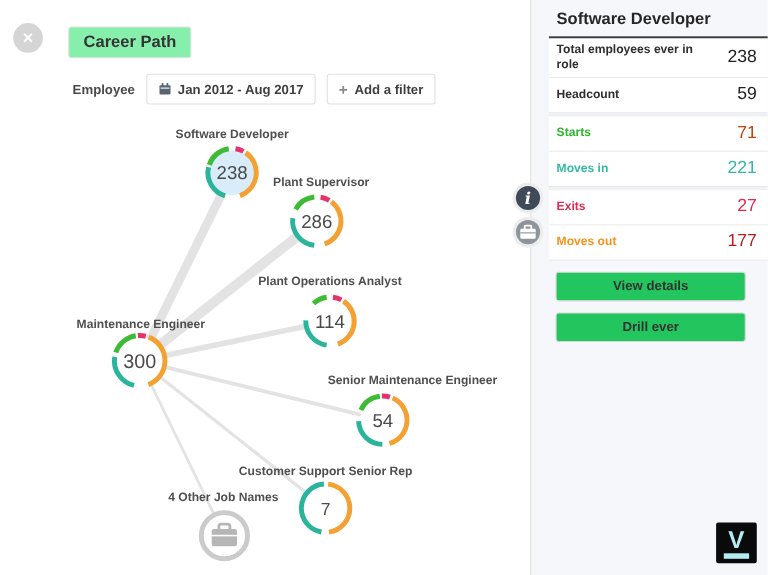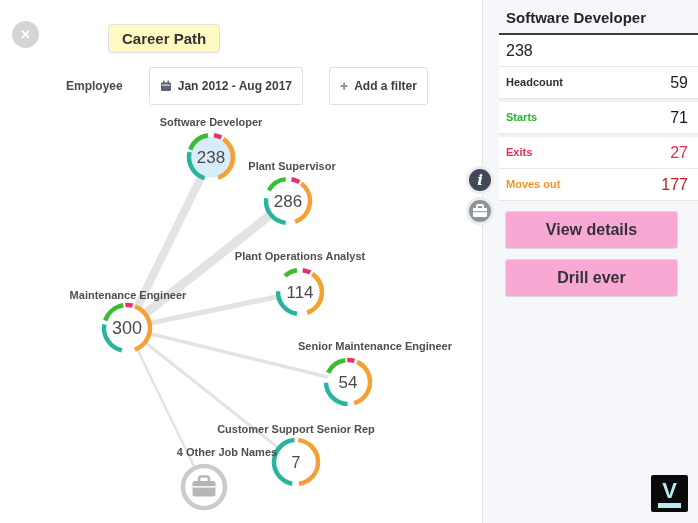--- a/index.html
+++ b/index.html
@@ -11,7 +11,7 @@
     background:#d5d5d5;color:#ffffff;font-size:13px;font-weight:bold;display:flex;align-items:center;
     justify-content:center;border:none;cursor:pointer;z-index:5;}
   .title-box{position:absolute;left:62px;top:24px;padding:5px 13px;border:1px solid #e2e2e2;
-    border-radius:3px;font-size:15px;font-weight:bold;color:#333333;background:#fef9c3;z-index:5;margin-left:46px;}
+    border-radius:3px;font-size:15px;font-weight:bold;color:#333333;background:#86efac;z-index:5;}
   .filter-row{position:absolute;left:66px;top:67px;display:flex;align-items:center;gap:26px;z-index:5;}
   .employee-label{font-size:12px;font-weight:bold;color:#4a4a4a;}
   .chip{display:flex;align-items:center;gap:6px;padding:0 10px;height:38px;border:1px solid #e0e0e0;

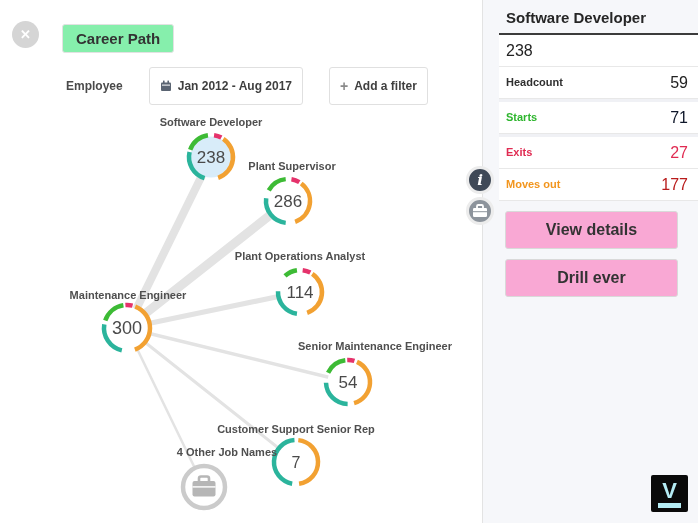--- a/index.html
+++ b/index.html
@@ -171,6 +171,7 @@
     <div class="sidebar-header">Software Developer</div>
     <div id="stats-rows">
         <div class="stat-row">
+          <span class="stat-label" style="color: rgb(47, 47, 47);">Total employees ever in role</span>
           <span class="stat-value" style="color: rgb(34, 34, 34);">238</span>
         </div>
         <div class="stat-row">

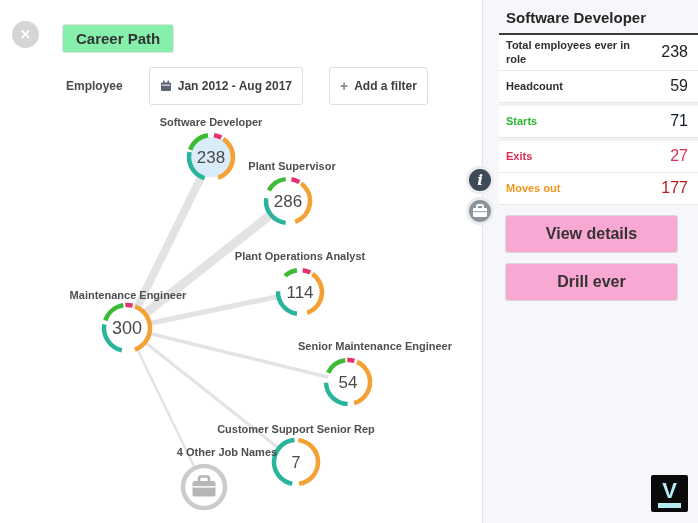--- a/index.html
+++ b/index.html
@@ -12,7 +12,7 @@
     justify-content:center;border:none;cursor:pointer;z-index:5;}
   .title-box{position:absolute;left:62px;top:24px;padding:5px 13px;border:1px solid #e2e2e2;
     border-radius:3px;font-size:15px;font-weight:bold;color:#333333;background:#86efac;z-index:5;}
-  .filter-row{position:absolute;left:66px;top:67px;display:flex;align-items:center;gap:26px;z-index:5;}
+  .filter-row{position:absolute;left:66px;top:67px;display:flex;align-items:center;gap:10px;z-index:5;}
   .employee-label{font-size:12px;font-weight:bold;color:#4a4a4a;}
   .chip{display:flex;align-items:center;gap:6px;padding:0 10px;height:38px;border:1px solid #e0e0e0;
     border-radius:3px;background:#ffffff;font-size:12px;font-weight:bold;color:#3f3f3f;cursor:pointer;

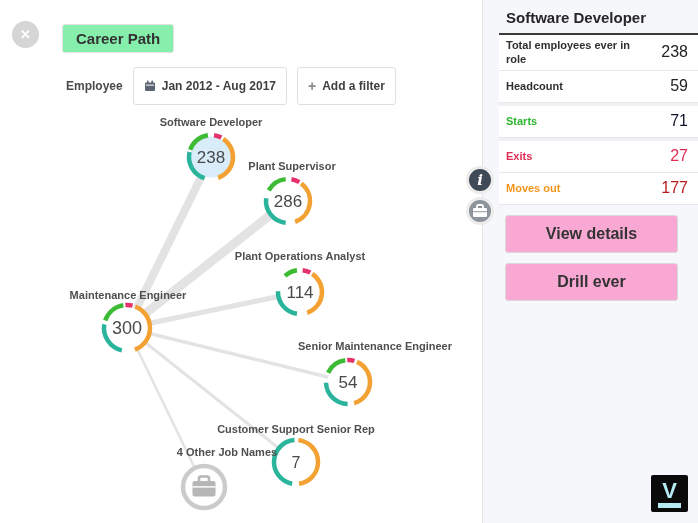--- a/index.html
+++ b/index.html
@@ -14,7 +14,7 @@
     border-radius:3px;font-size:15px;font-weight:bold;color:#333333;background:#86efac;z-index:5;}
   .filter-row{position:absolute;left:66px;top:67px;display:flex;align-items:center;gap:10px;z-index:5;}
   .employee-label{font-size:12px;font-weight:bold;color:#4a4a4a;}
-  .chip{display:flex;align-items:center;gap:6px;padding:0 10px;height:38px;border:1px solid #e0e0e0;
+  .chip{display:flex;align-items:center;gap:6px;padding:0 10px;height:28px;border:1px solid #e0e0e0;
     border-radius:3px;background:#ffffff;font-size:12px;font-weight:bold;color:#3f3f3f;cursor:pointer;
     box-sizing:border-box;font-family:inherit;}
   .plus-glyph{font-size:14px;font-weight:bold;color:#8a8a8a;line-height:1;}

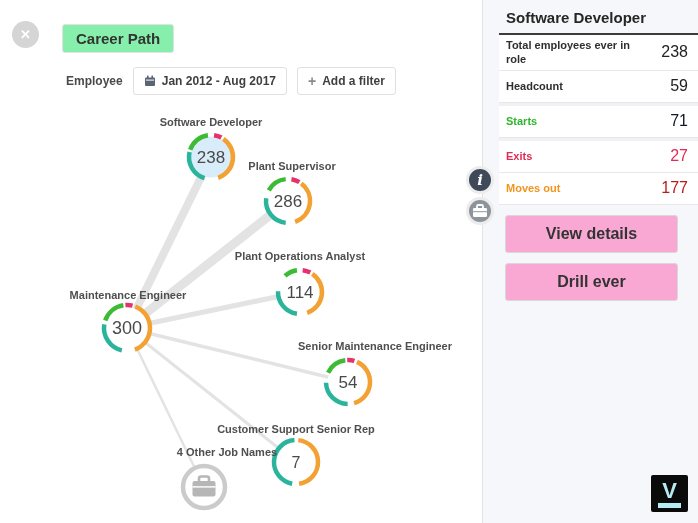--- a/index.html
+++ b/index.html
@@ -181,7 +181,7 @@
         <div class="group-divider"></div>
         <div class="stat-row">
           <span class="stat-label" style="color: rgb(46, 181, 46);">Starts</span>
-          <span class="stat-value" style="color: #0f172a;">71</span>
+          <span class="stat-value" style="color: #c2410c;">71</span>
         </div>
         <div class="group-divider"></div>
         <div class="stat-row">

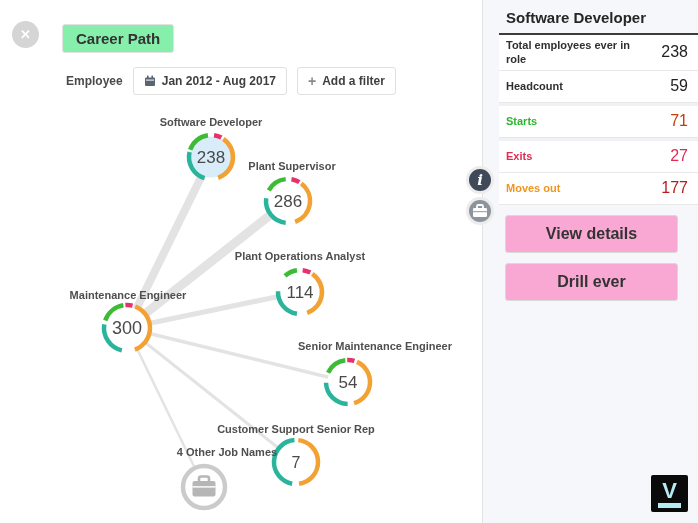--- a/index.html
+++ b/index.html
@@ -183,6 +183,10 @@
           <span class="stat-label" style="color: rgb(46, 181, 46);">Starts</span>
           <span class="stat-value" style="color: #c2410c;">71</span>
         </div>
+        <div class="stat-row">
+          <span class="stat-label" style="color: rgb(53, 184, 163);">Moves in</span>
+          <span class="stat-value" style="color: rgb(53, 184, 163);">221</span>
+        </div>
         <div class="group-divider"></div>
         <div class="stat-row">
           <span class="stat-label" style="color: rgb(224, 43, 82);">Exits</span>

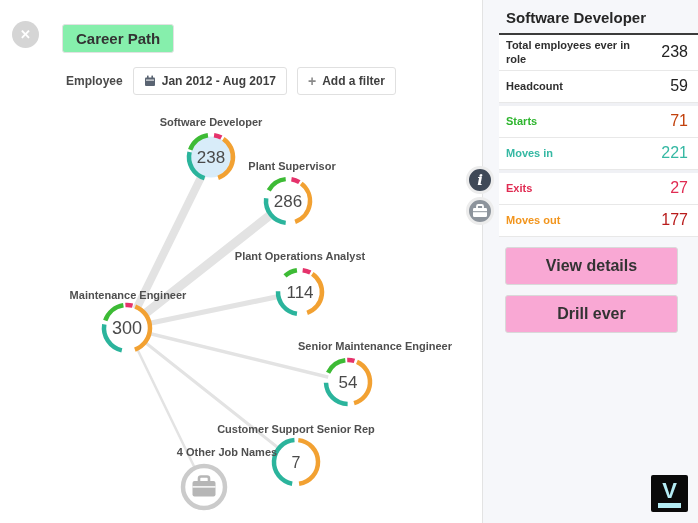--- a/index.html
+++ b/index.html
@@ -36,8 +36,8 @@
   .stat-value{font-size:16px;}
   .group-divider{height:3px;background:#f0f1f5;}
   .panel-buttons{display:flex;flex-direction:column;gap:10px;padding:10px 20px 0 6px;}
-  .panel-btn{height:38px;background:#f9a8d4;border:1px solid #d9d9d9;border-radius:3px;
-    font-size:16px;font-weight:bold;color:#333333;cursor:pointer;font-family:inherit;}
+  .panel-btn{height:27px;background:#22c55e;border:1px solid #d9d9d9;border-radius:3px;
+    font-size:12px;font-weight:bold;color:#333333;cursor:pointer;font-family:inherit;}
 
   
   .float-btn{position:absolute;width:28px;height:28px;border-radius:50%;border:3px solid #ececec;

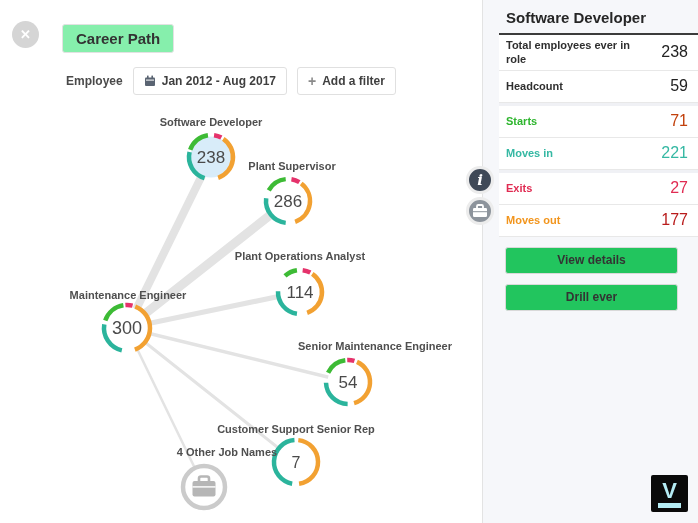--- a/index.html
+++ b/index.html
@@ -128,7 +128,7 @@
         <div class="node-label" style="left: 128px; top: 289px;">Maintenance Engineer</div>
         <div class="node-label" style="left: 351px; top: 340px; margin-left: 24px;">Senior Maintenance Engineer</div>
         <div class="node-label" style="left: 296px; top: 423px;">Customer Support Senior Rep</div>
-        <div class="node-label" style="left: 203px; top: 446px; margin-left: 24px;">4 Other Job Names</div>
+        <div class="node-label" style="left: 203px; top: 446px;">4 Other Job Names</div>
       </div>
   </div>
 

